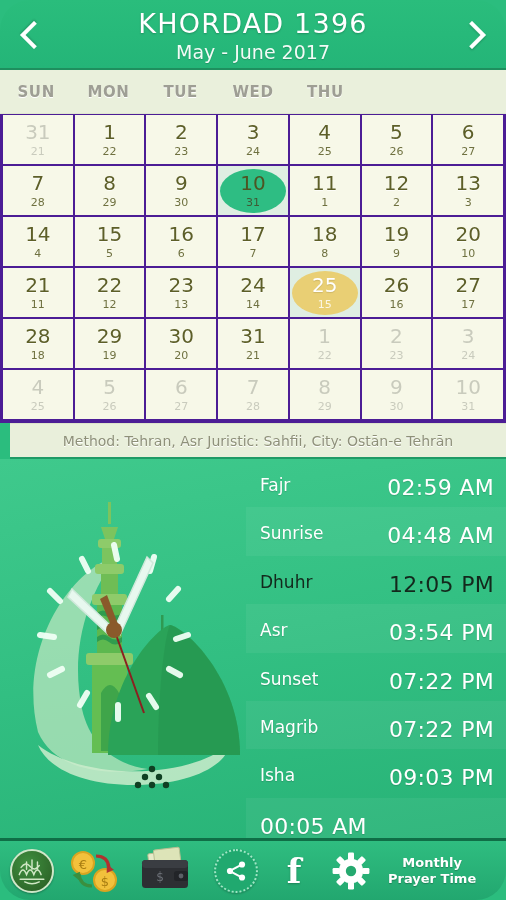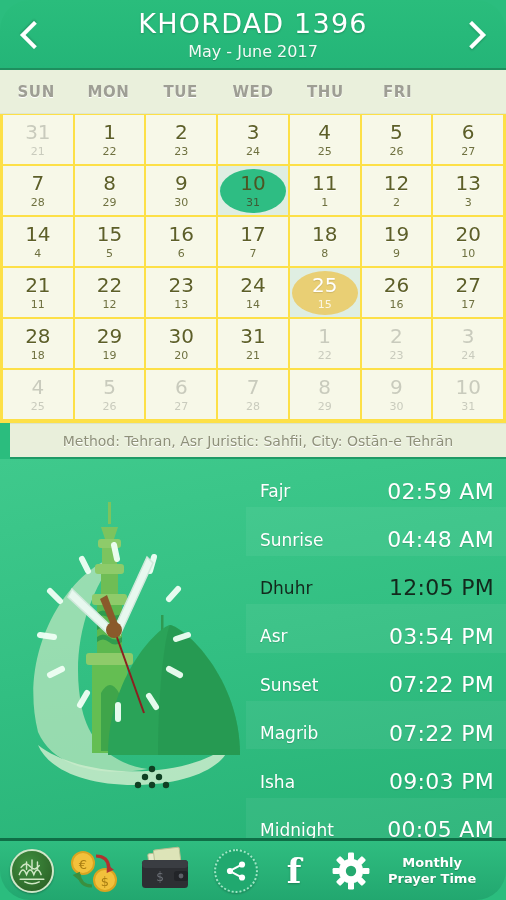--- a/index.html
+++ b/index.html
@@ -45,7 +45,7 @@
   }
   .month-sub {
     color: #f2fbf6;
-    font-size: 16px;
+    font-size: 19px;
     line-height: 20px;
     margin-top: 2px;
     text-shadow: 0 1px 1px rgba(0,0,0,.18);

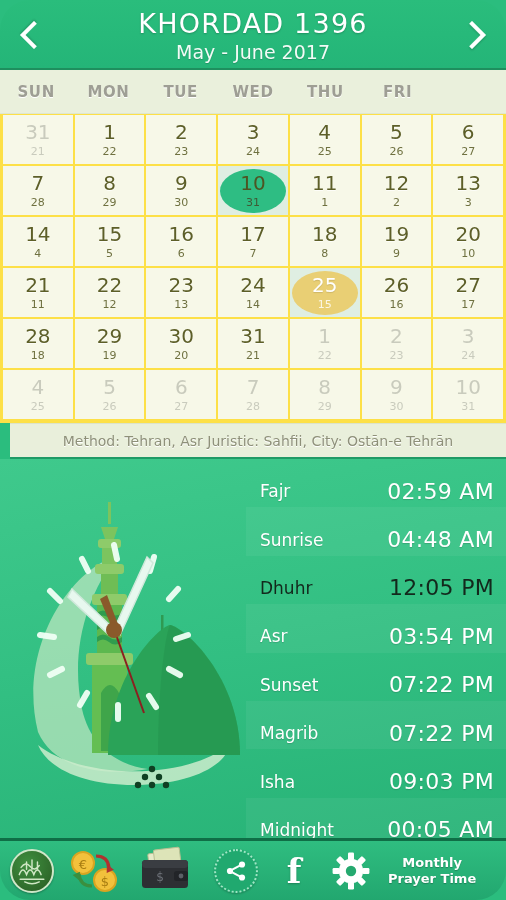--- a/index.html
+++ b/index.html
@@ -250,7 +250,6 @@
       <div class="weekday">TUE</div>
       <div class="weekday">WED</div>
       <div class="weekday">THU</div>
-      <div class="weekday">FRI</div>
     </div>
 
   <div class="calendar" id="calendar">

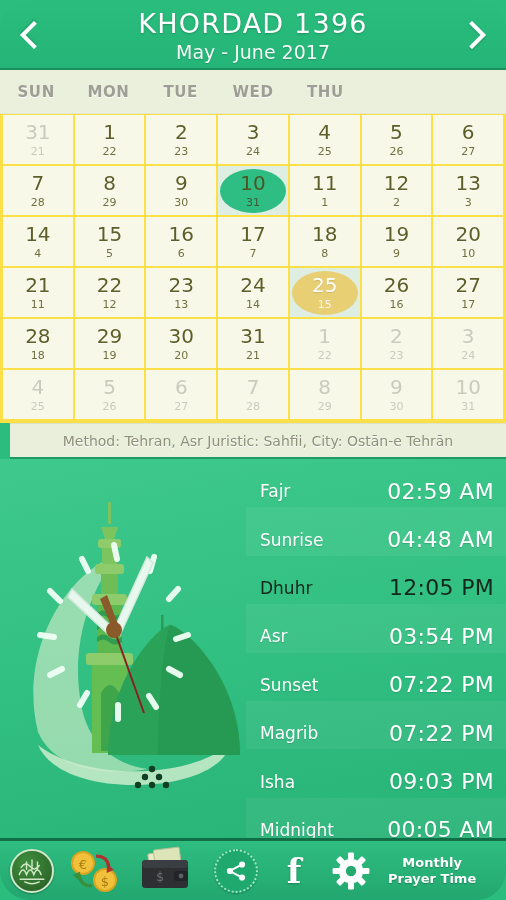--- a/index.html
+++ b/index.html
@@ -68,7 +68,7 @@
 
   
   .calendar {
-    background: #fde047;
+    background: #4c1d95;
     padding: 1px 3px 2px 3px;
   }
   .cal-row {

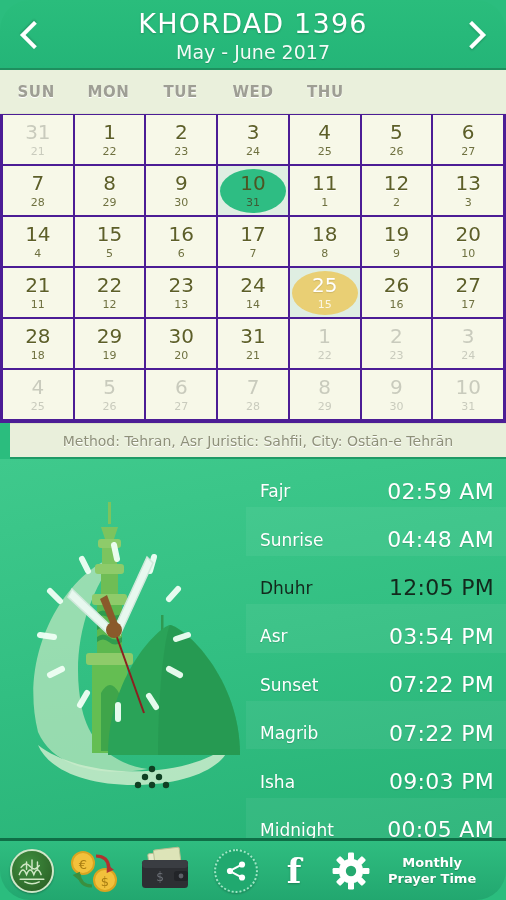--- a/index.html
+++ b/index.html
@@ -151,7 +151,7 @@
   }
   .prayer-row {
     height: 48.4px;
-    display: flex; align-items: center;
+    display: flex; align-items: flex-start;
     padding: 16px 12px 0 14px;
     cursor: pointer;
   }

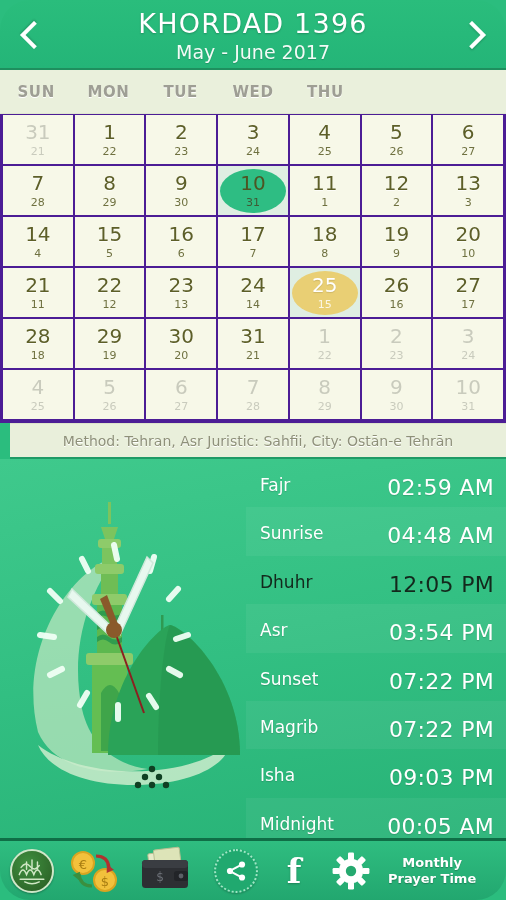--- a/index.html
+++ b/index.html
@@ -528,7 +528,6 @@
           <div class="prayer-time">09:03 PM</div>
         </div>
         <div class="prayer-row alt">
-          <div class="prayer-name">Midnight</div>
           <div class="prayer-time">00:05 AM</div>
         </div>
       </div>

